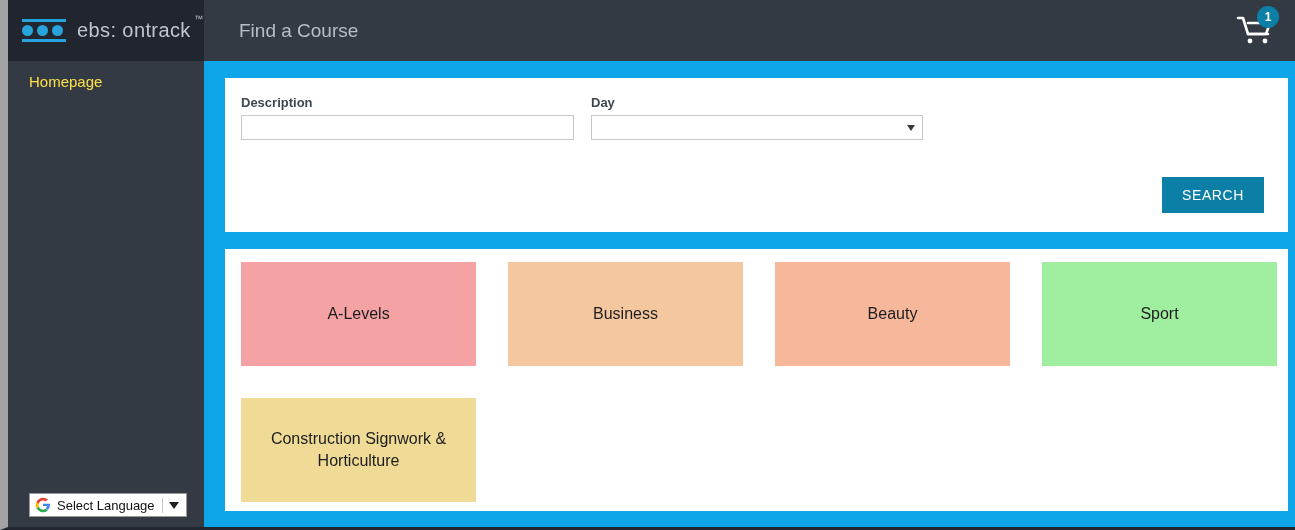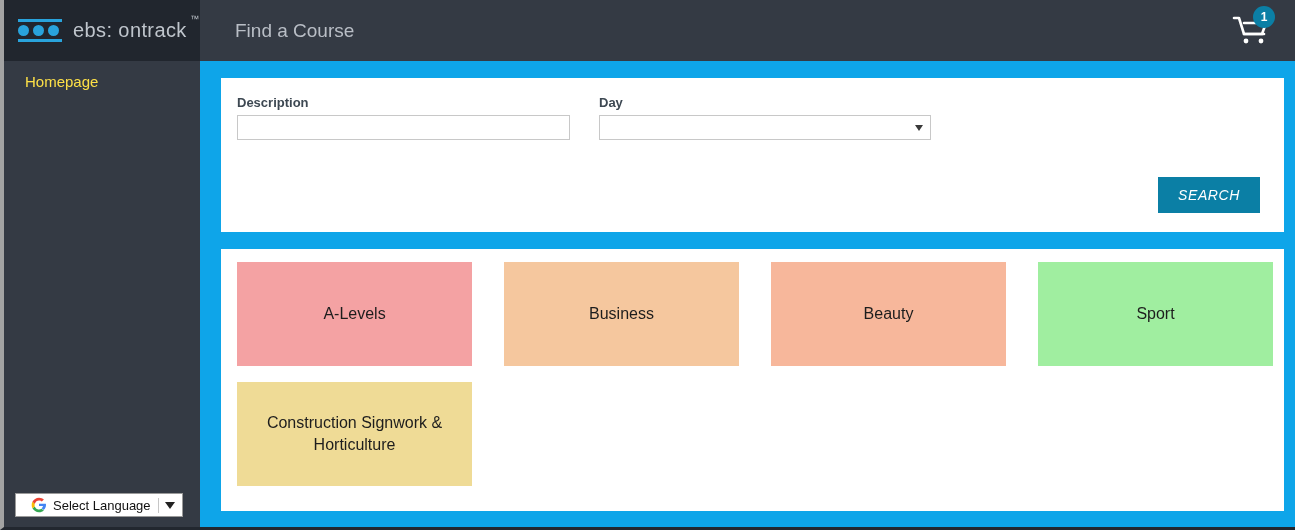--- a/index.html
+++ b/index.html
@@ -13,7 +13,7 @@
     position: relative;
     width: 1295px; height: 530px;
     background: #e5e9ed;
-    border-left: 4px solid #a3a3a3;
+    border-left: 8px solid #a3a3a3;
     border-bottom: 3px solid #22272f;
     overflow: hidden;
   }

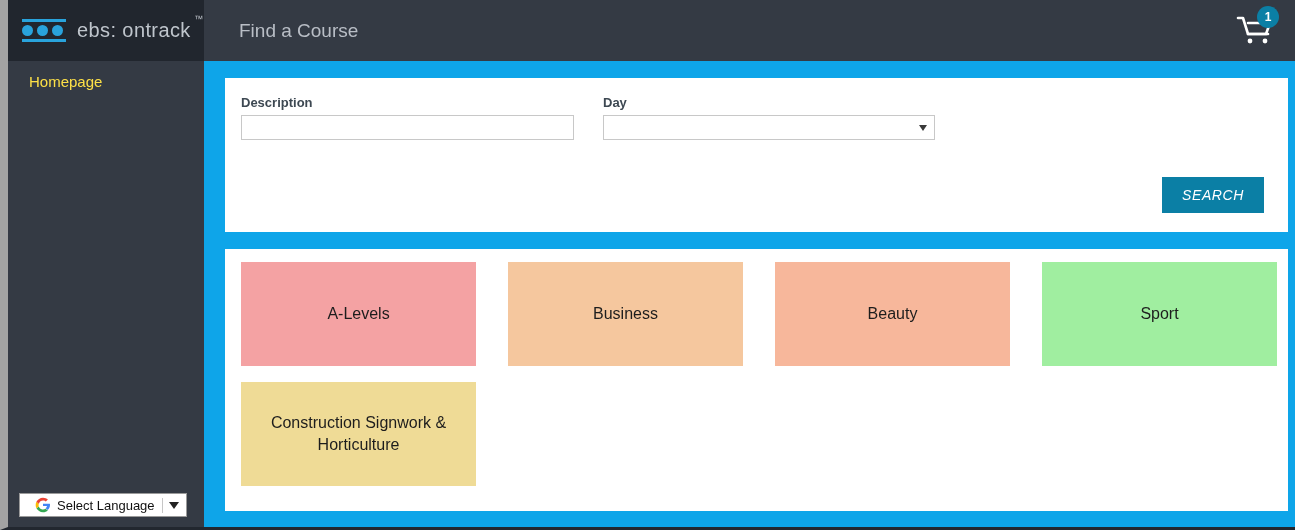--- a/index.html
+++ b/index.html
@@ -109,7 +109,7 @@
   .field { display: flex; flex-direction: column; }
   .field.desc  { width: 333px; }
   .field.loc   { width: 333px; }
-  .field.day   { width: 332px; margin-left: 12px; }
+  .field.day   { width: 332px; }
   .field-label {
     font-size: 13px; color: #3d4852;
     margin-bottom: 5px; font-weight: bold;

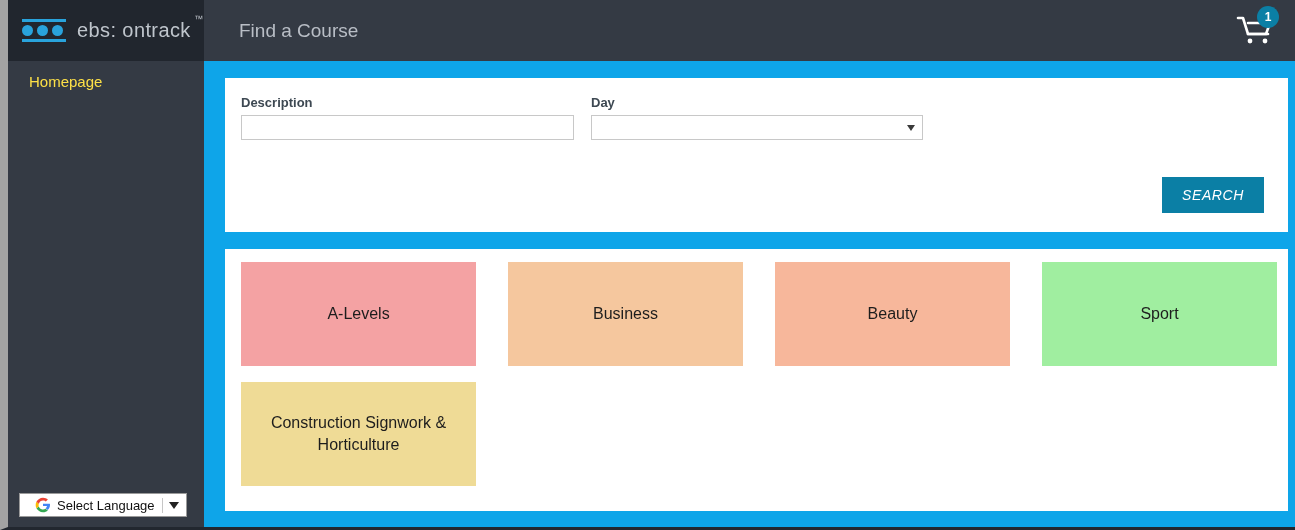--- a/index.html
+++ b/index.html
@@ -142,7 +142,6 @@
     letter-spacing: .6px;
     padding: 10px 20px; cursor: pointer;
     font-family: "Liberation Sans", sans-serif;
-    font-style: italic;
   }
 
   .cats-panel {

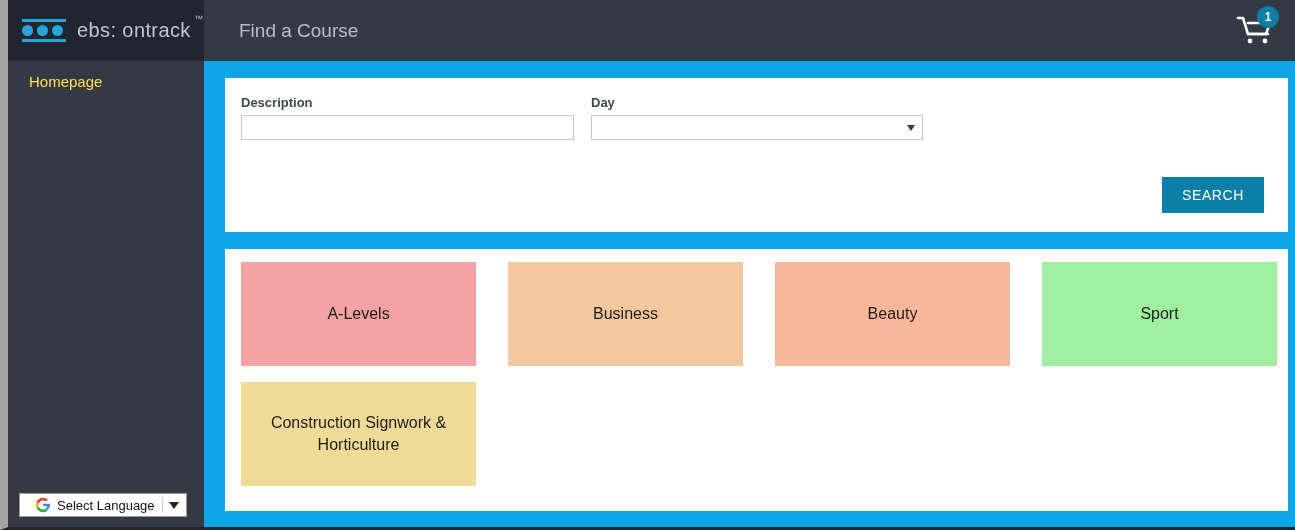--- a/index.html
+++ b/index.html
@@ -151,7 +151,7 @@
   }
   .cats-grid {
     display: flex; flex-wrap: wrap;
-    gap: 16px 32px;
+    gap: 32px 32px;
   }
   .cat-tile {
     width: 235px; height: 104px;

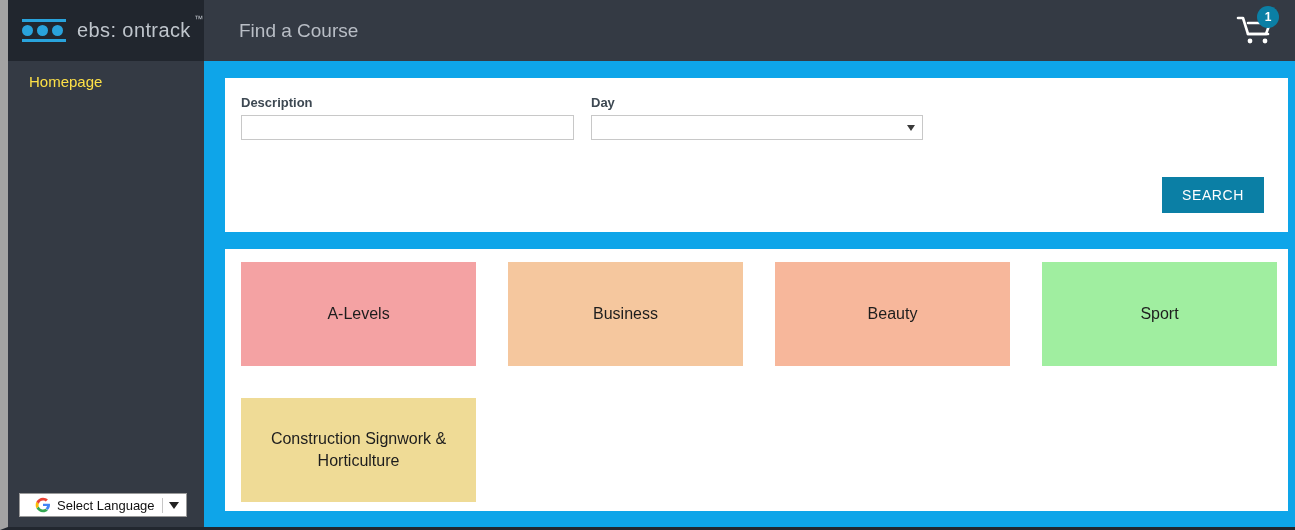--- a/index.html
+++ b/index.html
@@ -80,10 +80,10 @@
     color: #fde047; font-size: 15px;
   }
   .lang-widget {
-    position: absolute; left: 11px; bottom: 10px;
+    position: absolute; left: 21px; bottom: 10px;
     background: #fff; border: 1px solid #9a9a9a;
     height: 24px; display: flex; align-items: center;
-    padding: 0 4px 0 15px; font-size: 13px; color: #111;
+    padding: 0 4px 0 5px; font-size: 13px; color: #111;
   }
   .g-logo { width: 16px; height: 16px; margin-right: 6px; flex: 0 0 16px; }
   .lang-sep { width: 1px; height: 15px; background: #c6c6c6; margin: 0 6px 0 7px; }

